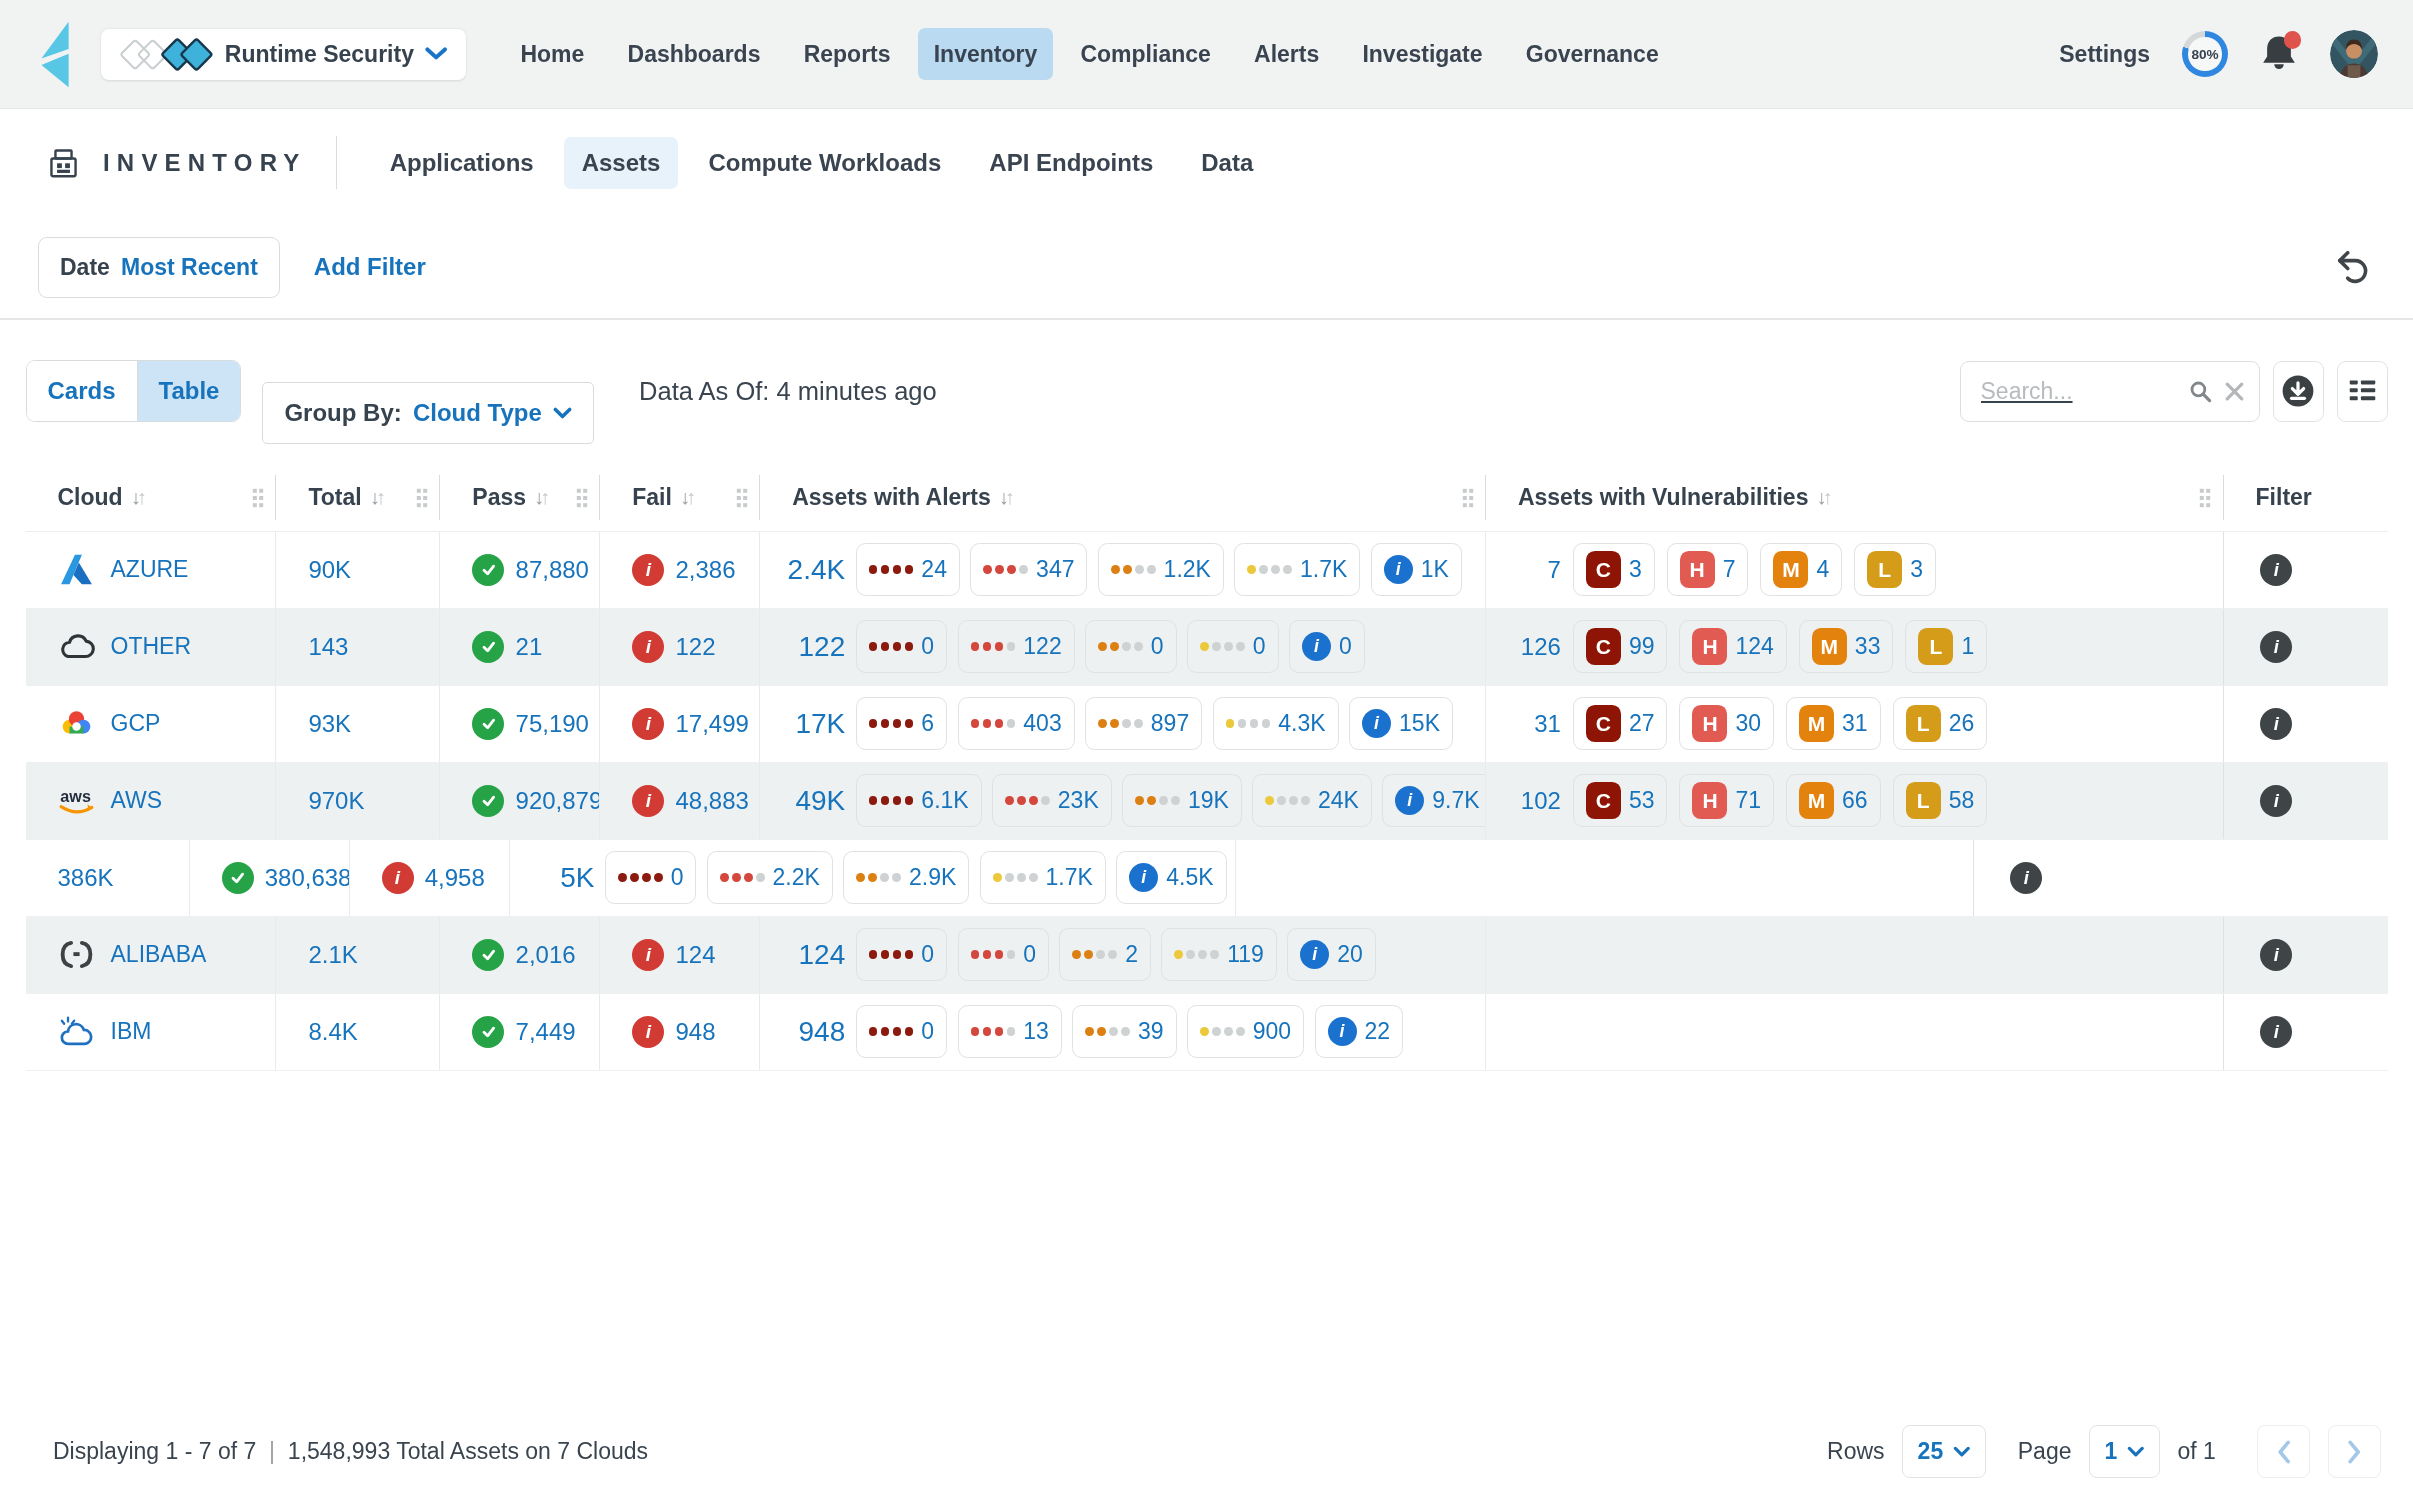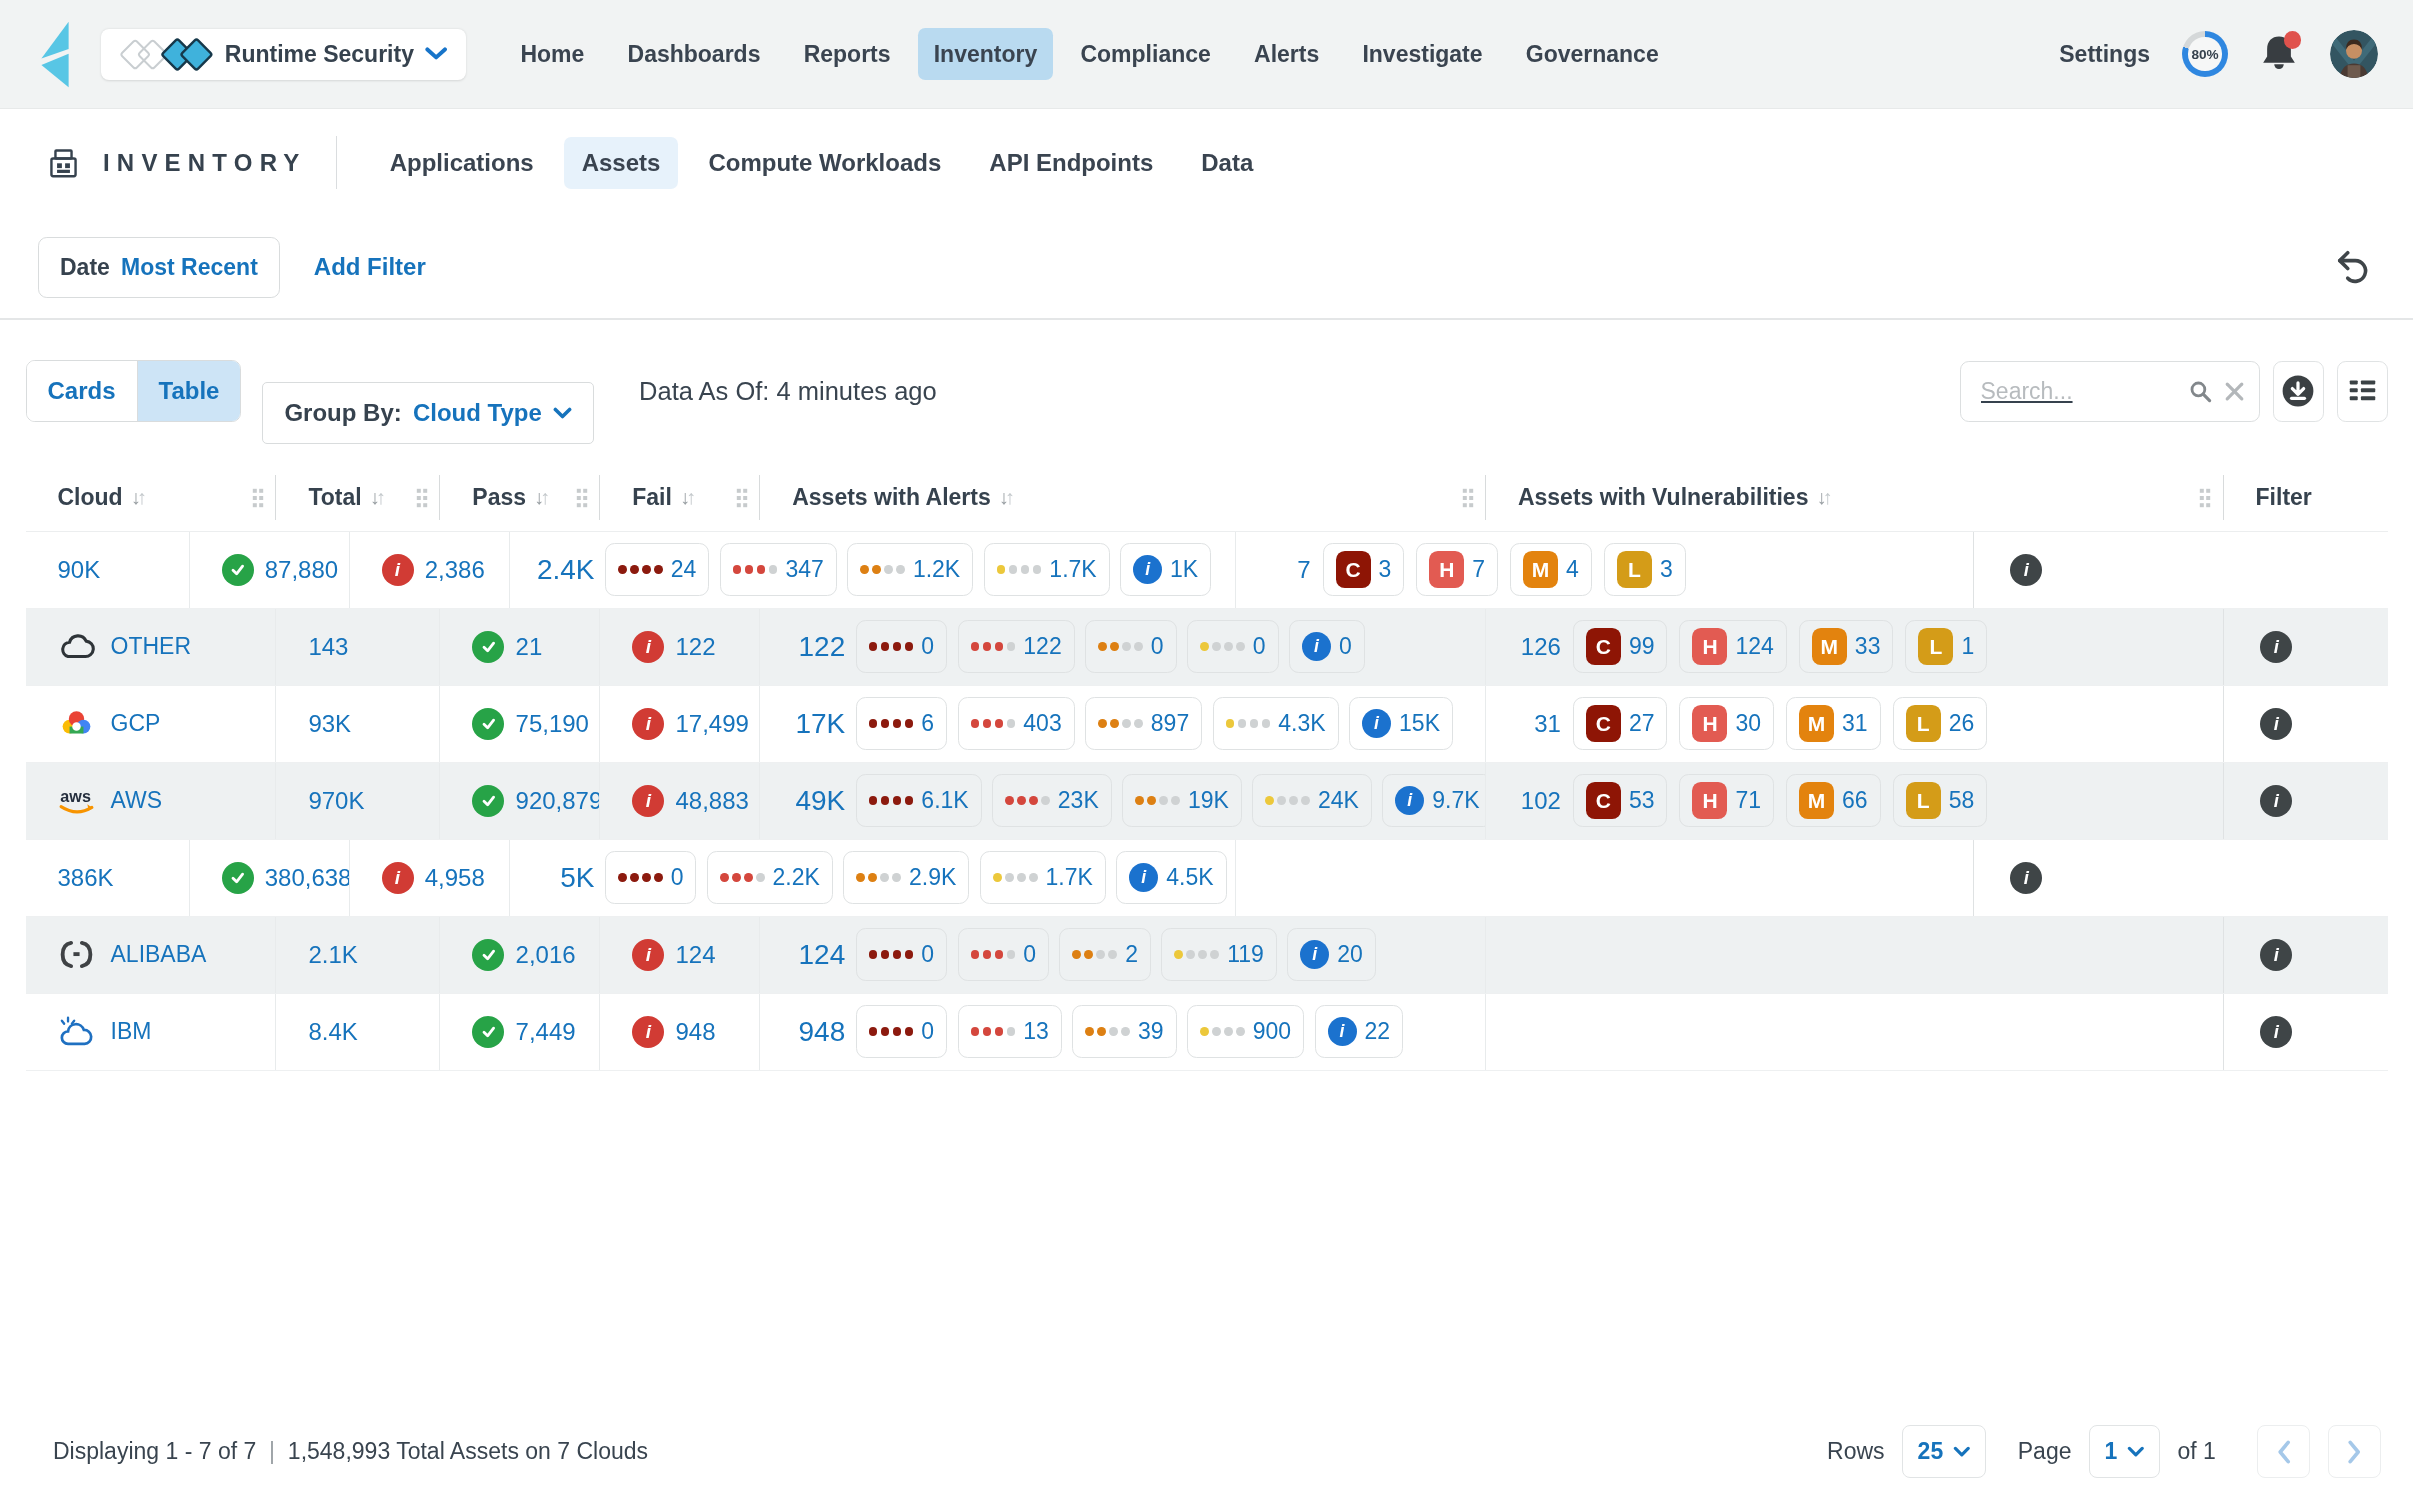--- a/index.html
+++ b/index.html
@@ -362,6 +362,13 @@
       </div>
     <div id="tbody">
         <div class="tr">
+    <div class="td c-cloud">
+      <span class="cloud-ic"><svg viewBox="0 0 48 48" width="37" height="37">
+                <polygon points="22,5 31,5 15,43 4,43" fill="#2a98e0"></polygon>
+                <polygon points="27,15 44,43 31,43 20,31" fill="#1a6fc0"></polygon>
+              </svg></span>
+      <span class="cloud-name">AZURE</span>
+    </div>
     <div class="td c-total">
             <span class="num">90K</span>
           </div>

